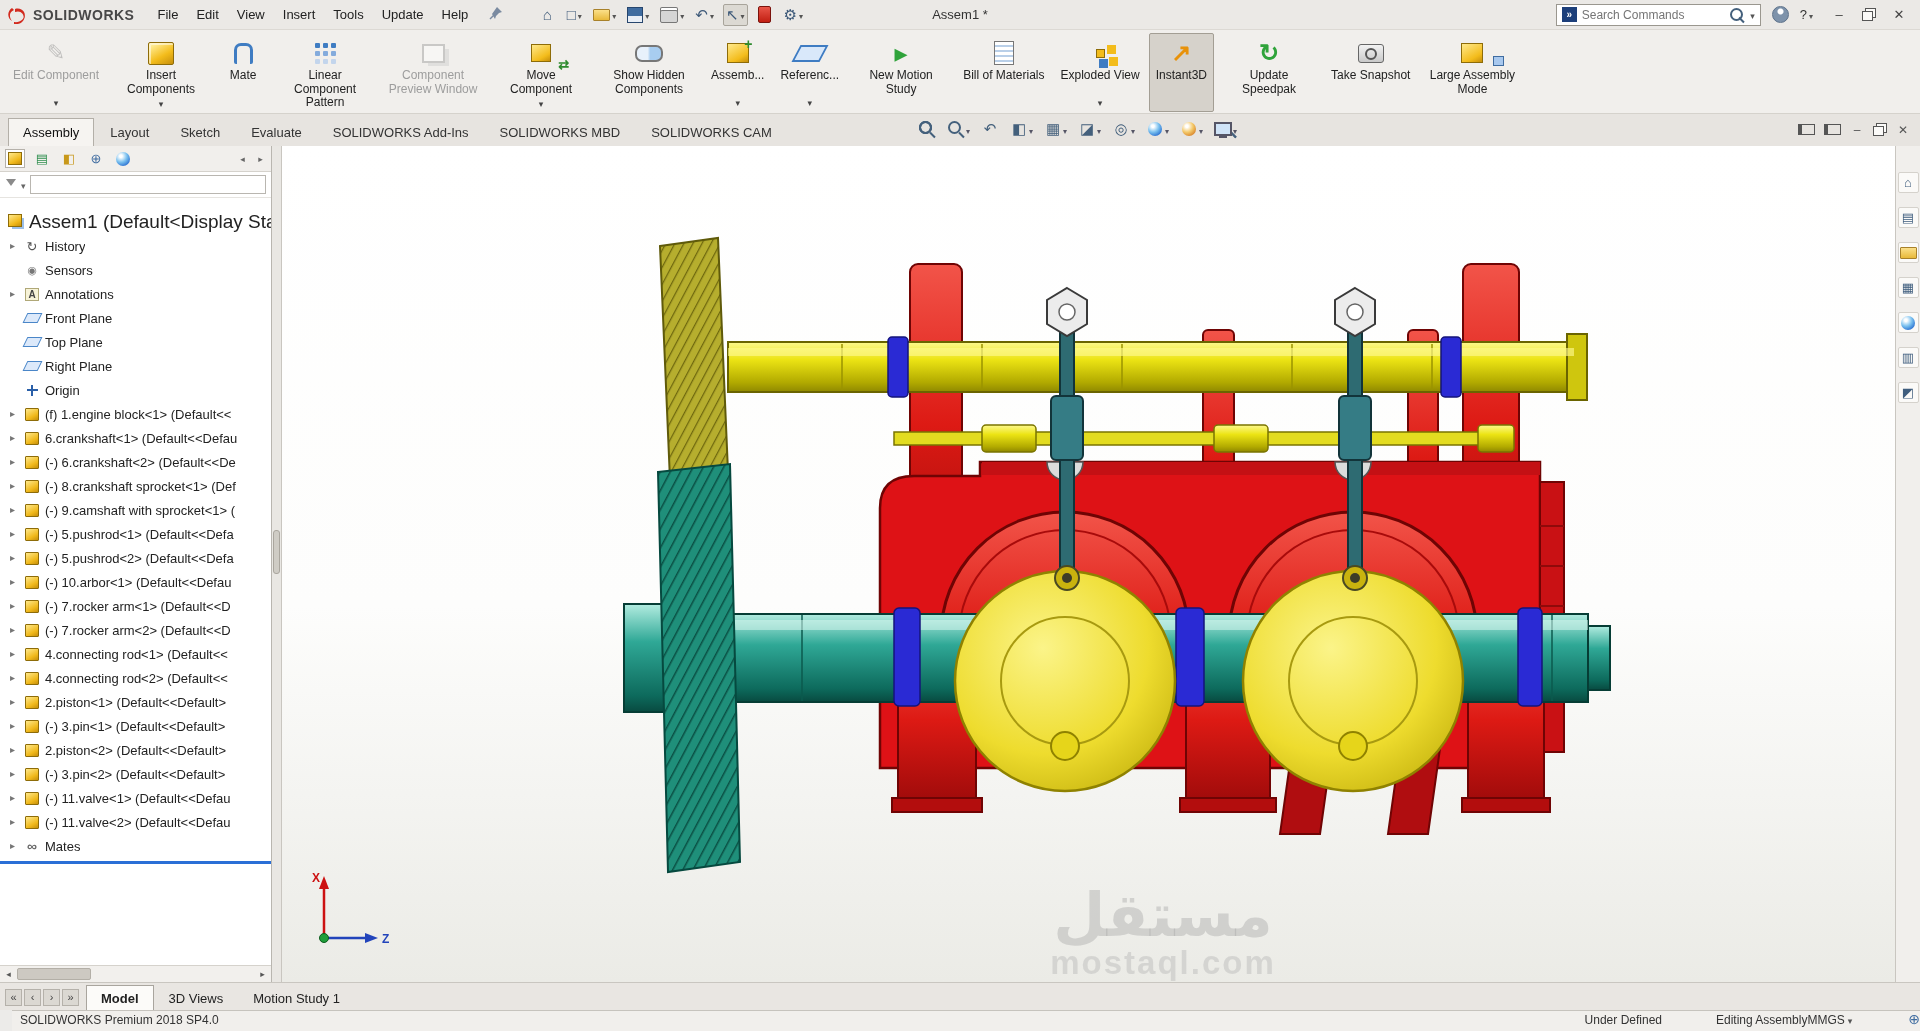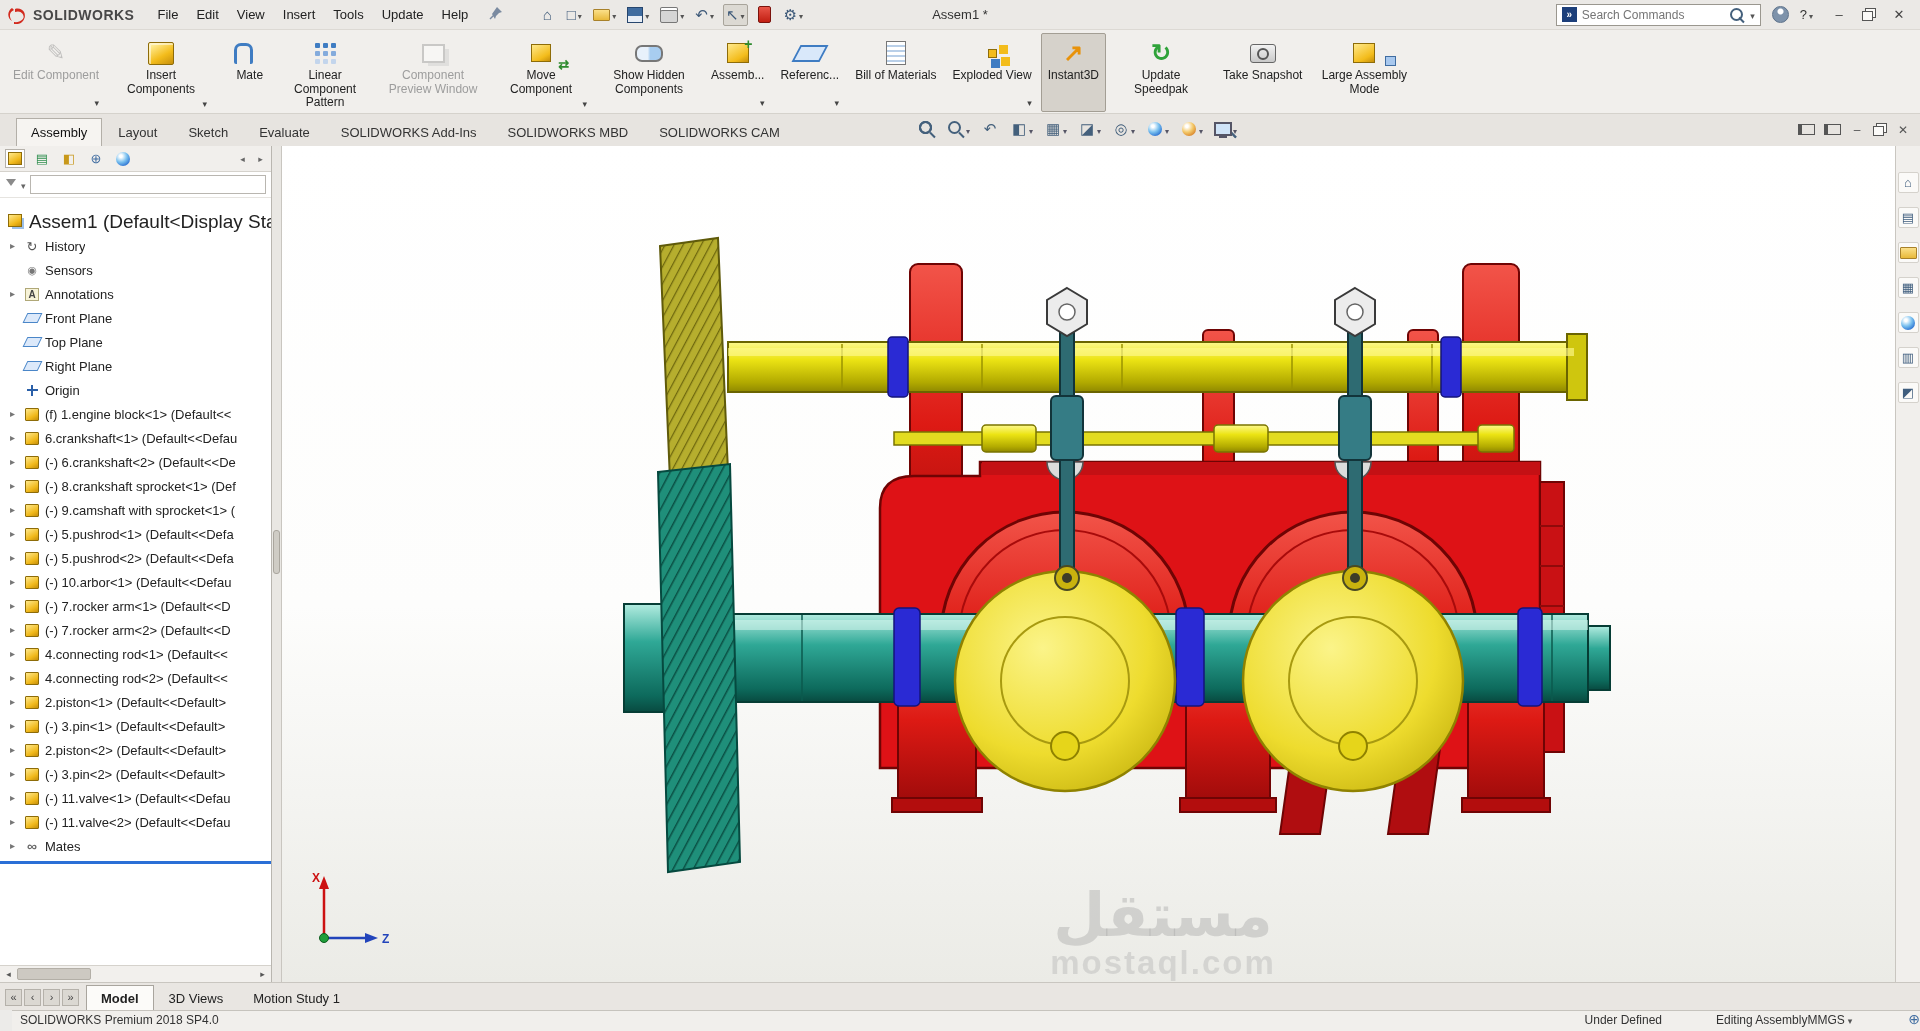--- a/index.html
+++ b/index.html
@@ -49,7 +49,7 @@
 
 
 .ribbon{position:absolute;left:0;top:30px;width:1920px;height:84px;background:#f1efec;border-bottom:1px solid #d5d2cc;display:flex;align-items:stretch;padding:3px 4px 0 6px;z-index:20}
-.rbtn{display:flex;flex-direction:column;align-items:flex-end;height:79px;min-width:54px;max-width:106px;padding:3px 6px 2px;font-size:12px;text-align:center;color:#222;border:1px solid transparent;border-radius:2px;margin-right:2px}
+.rbtn{display:flex;flex-direction:column;align-items:center;height:79px;min-width:54px;max-width:106px;padding:3px 6px 2px;font-size:12px;text-align:center;color:#222;border:1px solid transparent;border-radius:2px;margin-right:2px}
 .rbtn.disabled{color:#9d9d9d}
 .rbtn.disabled .ric{filter:grayscale(1);opacity:.45}
 .rbtn.active{background:#d6d2cb;border-color:#a39e94}

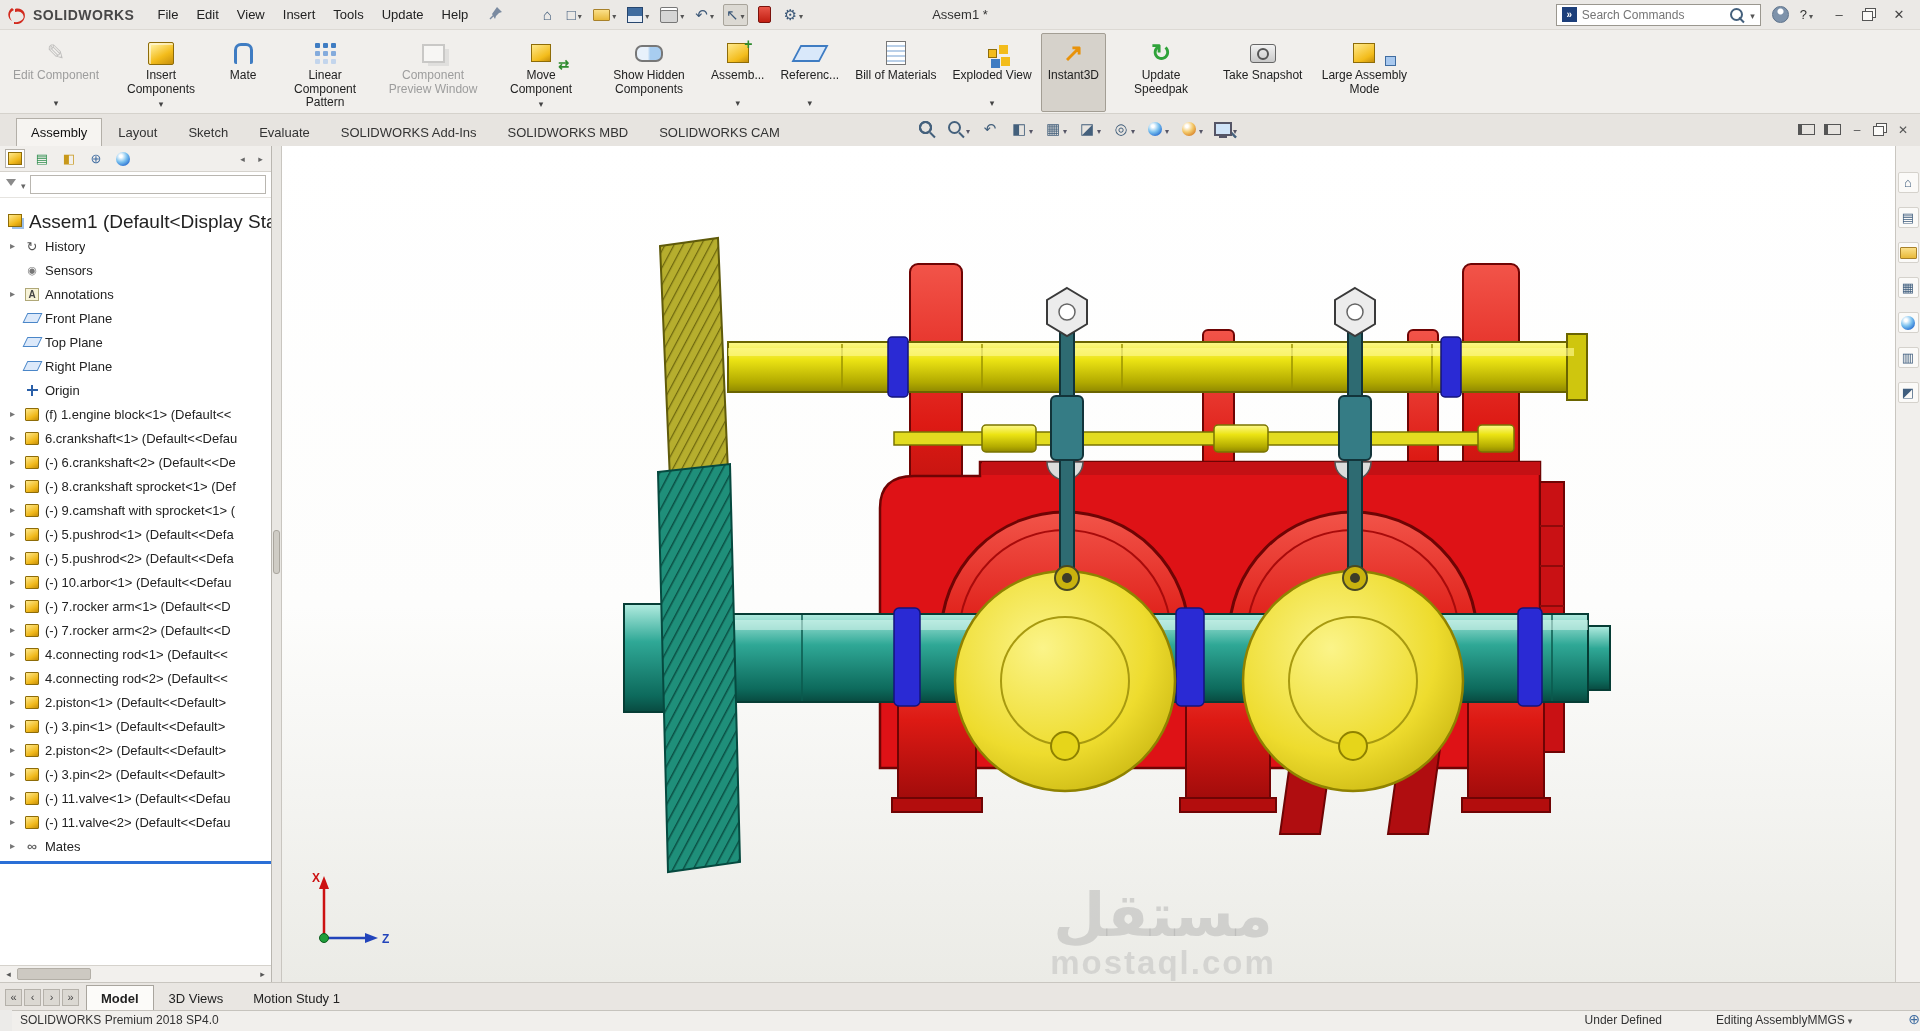--- a/index.html
+++ b/index.html
@@ -300,6 +300,11 @@
       <span class="rlabel">Referenc...</span>
       <span class="rcaret"></span>
     </div>
+    <div class="rbtn i-motion">
+      <span class="ric"></span>
+      <span class="rlabel">New Motion Study</span>
+
+    </div>
     <div class="rbtn i-bom">
       <span class="ric"></span>
       <span class="rlabel">Bill of Materials</span>

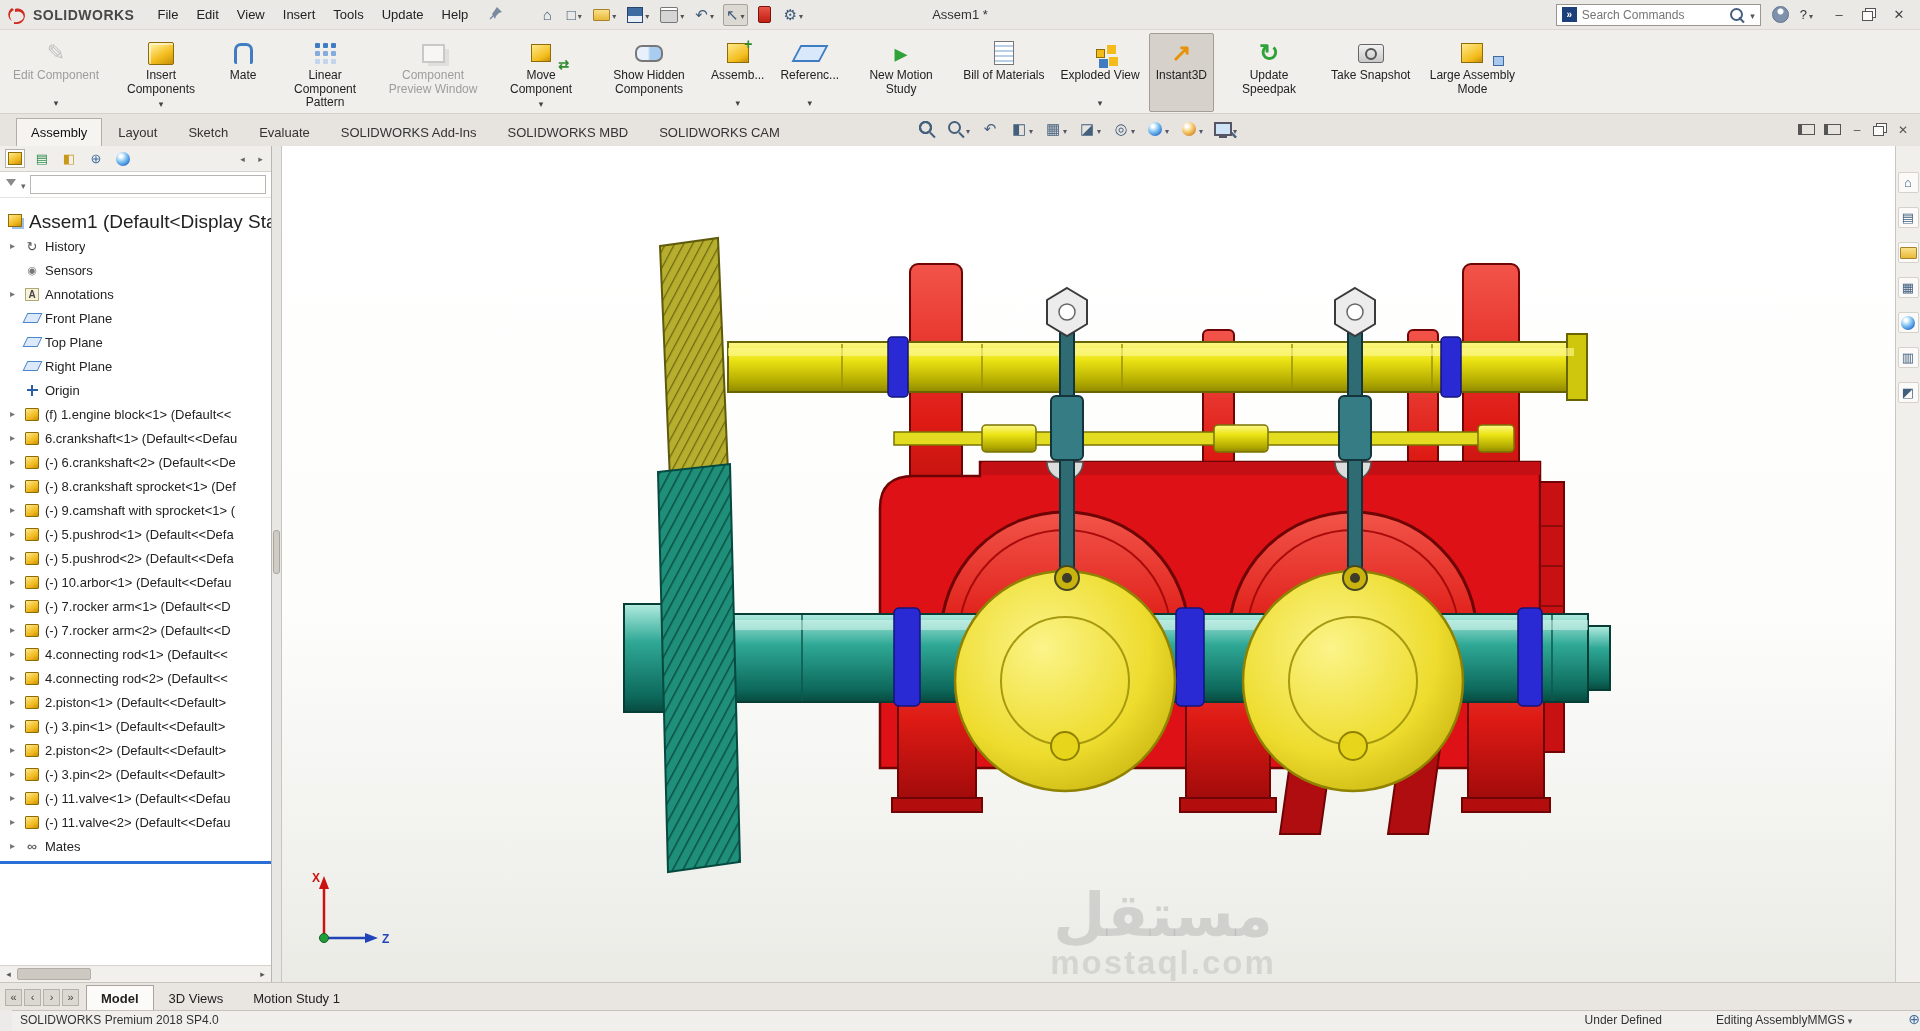--- a/index.html
+++ b/index.html
@@ -84,7 +84,7 @@
 
 
 .tabrow{position:absolute;left:0;top:114px;width:1920px;height:32px;background:#e7e4e0;z-index:20}
-.ctabs{display:inline-flex;align-items:flex-end;height:100%;padding-left:16px}
+.ctabs{display:inline-flex;align-items:flex-end;height:100%;padding-left:8px}
 .ctab{padding:6px 14px 6px;font-size:13px;color:#333;border:1px solid transparent;border-bottom:none;margin-right:1px}
 .ctab.active{background:#f6f4f1;border-color:#b3afa8;color:#111}
 .headsup{position:absolute;left:918px;top:6px;display:flex;align-items:center;gap:11px}

